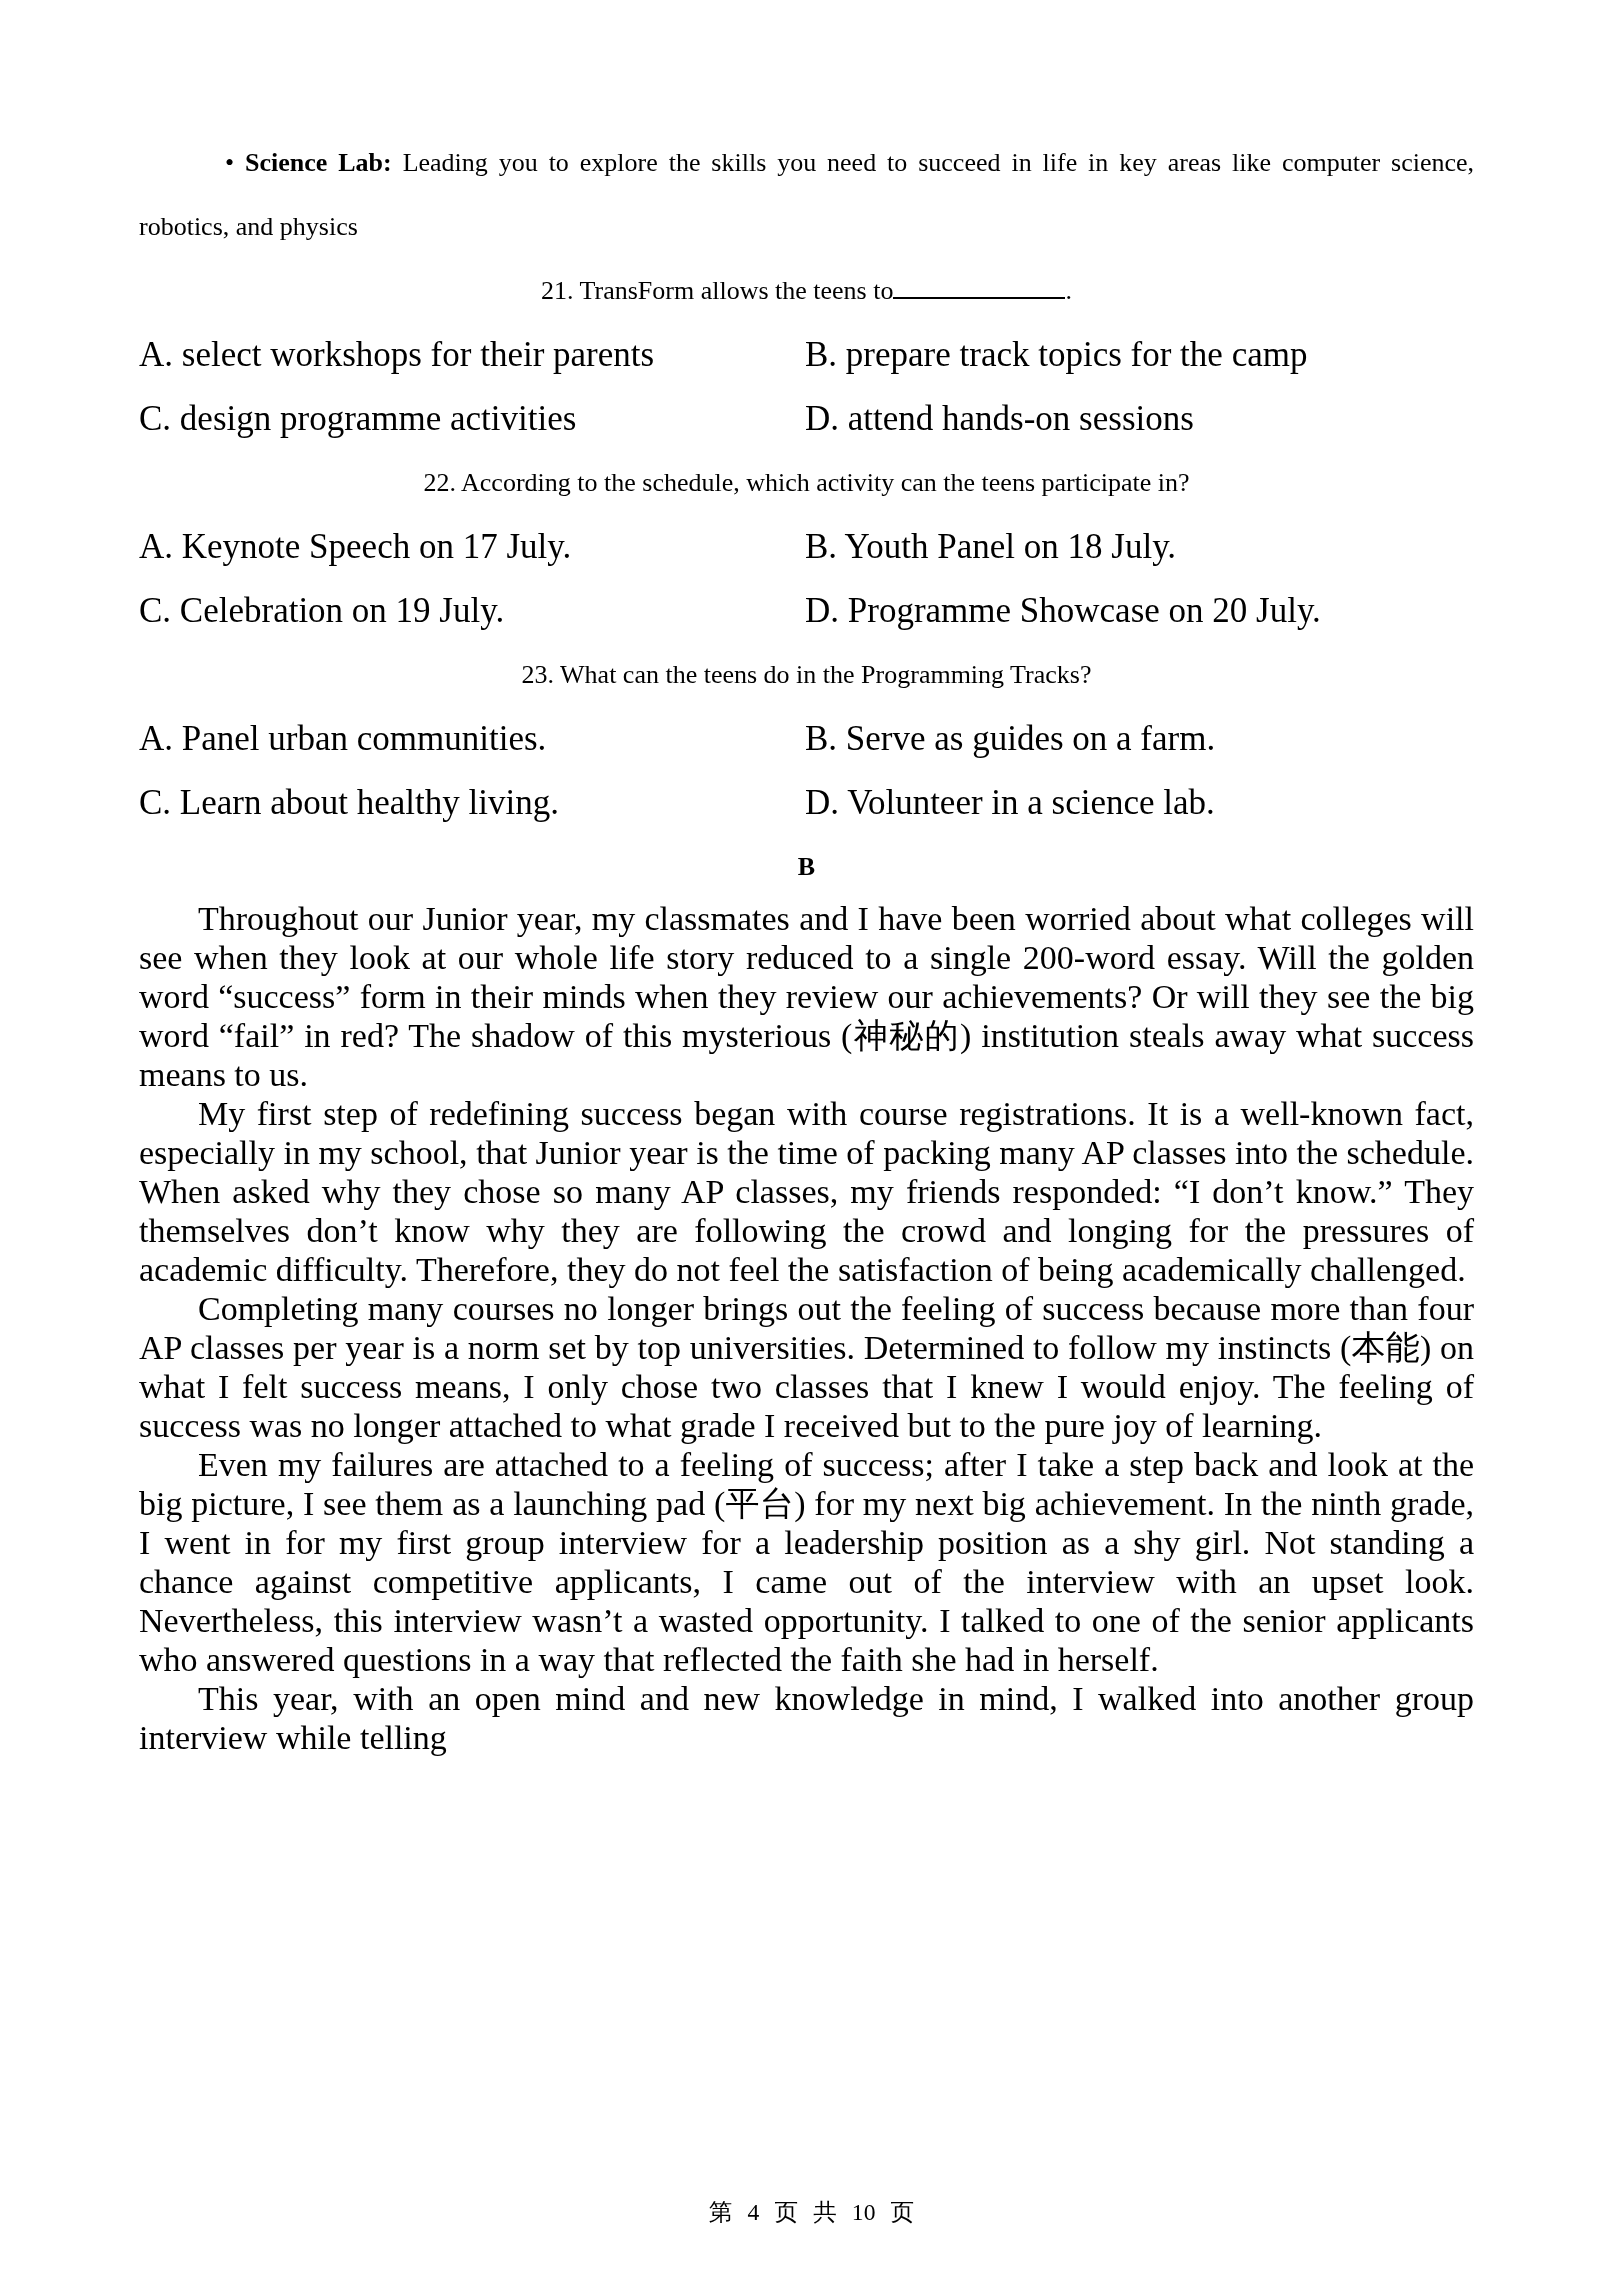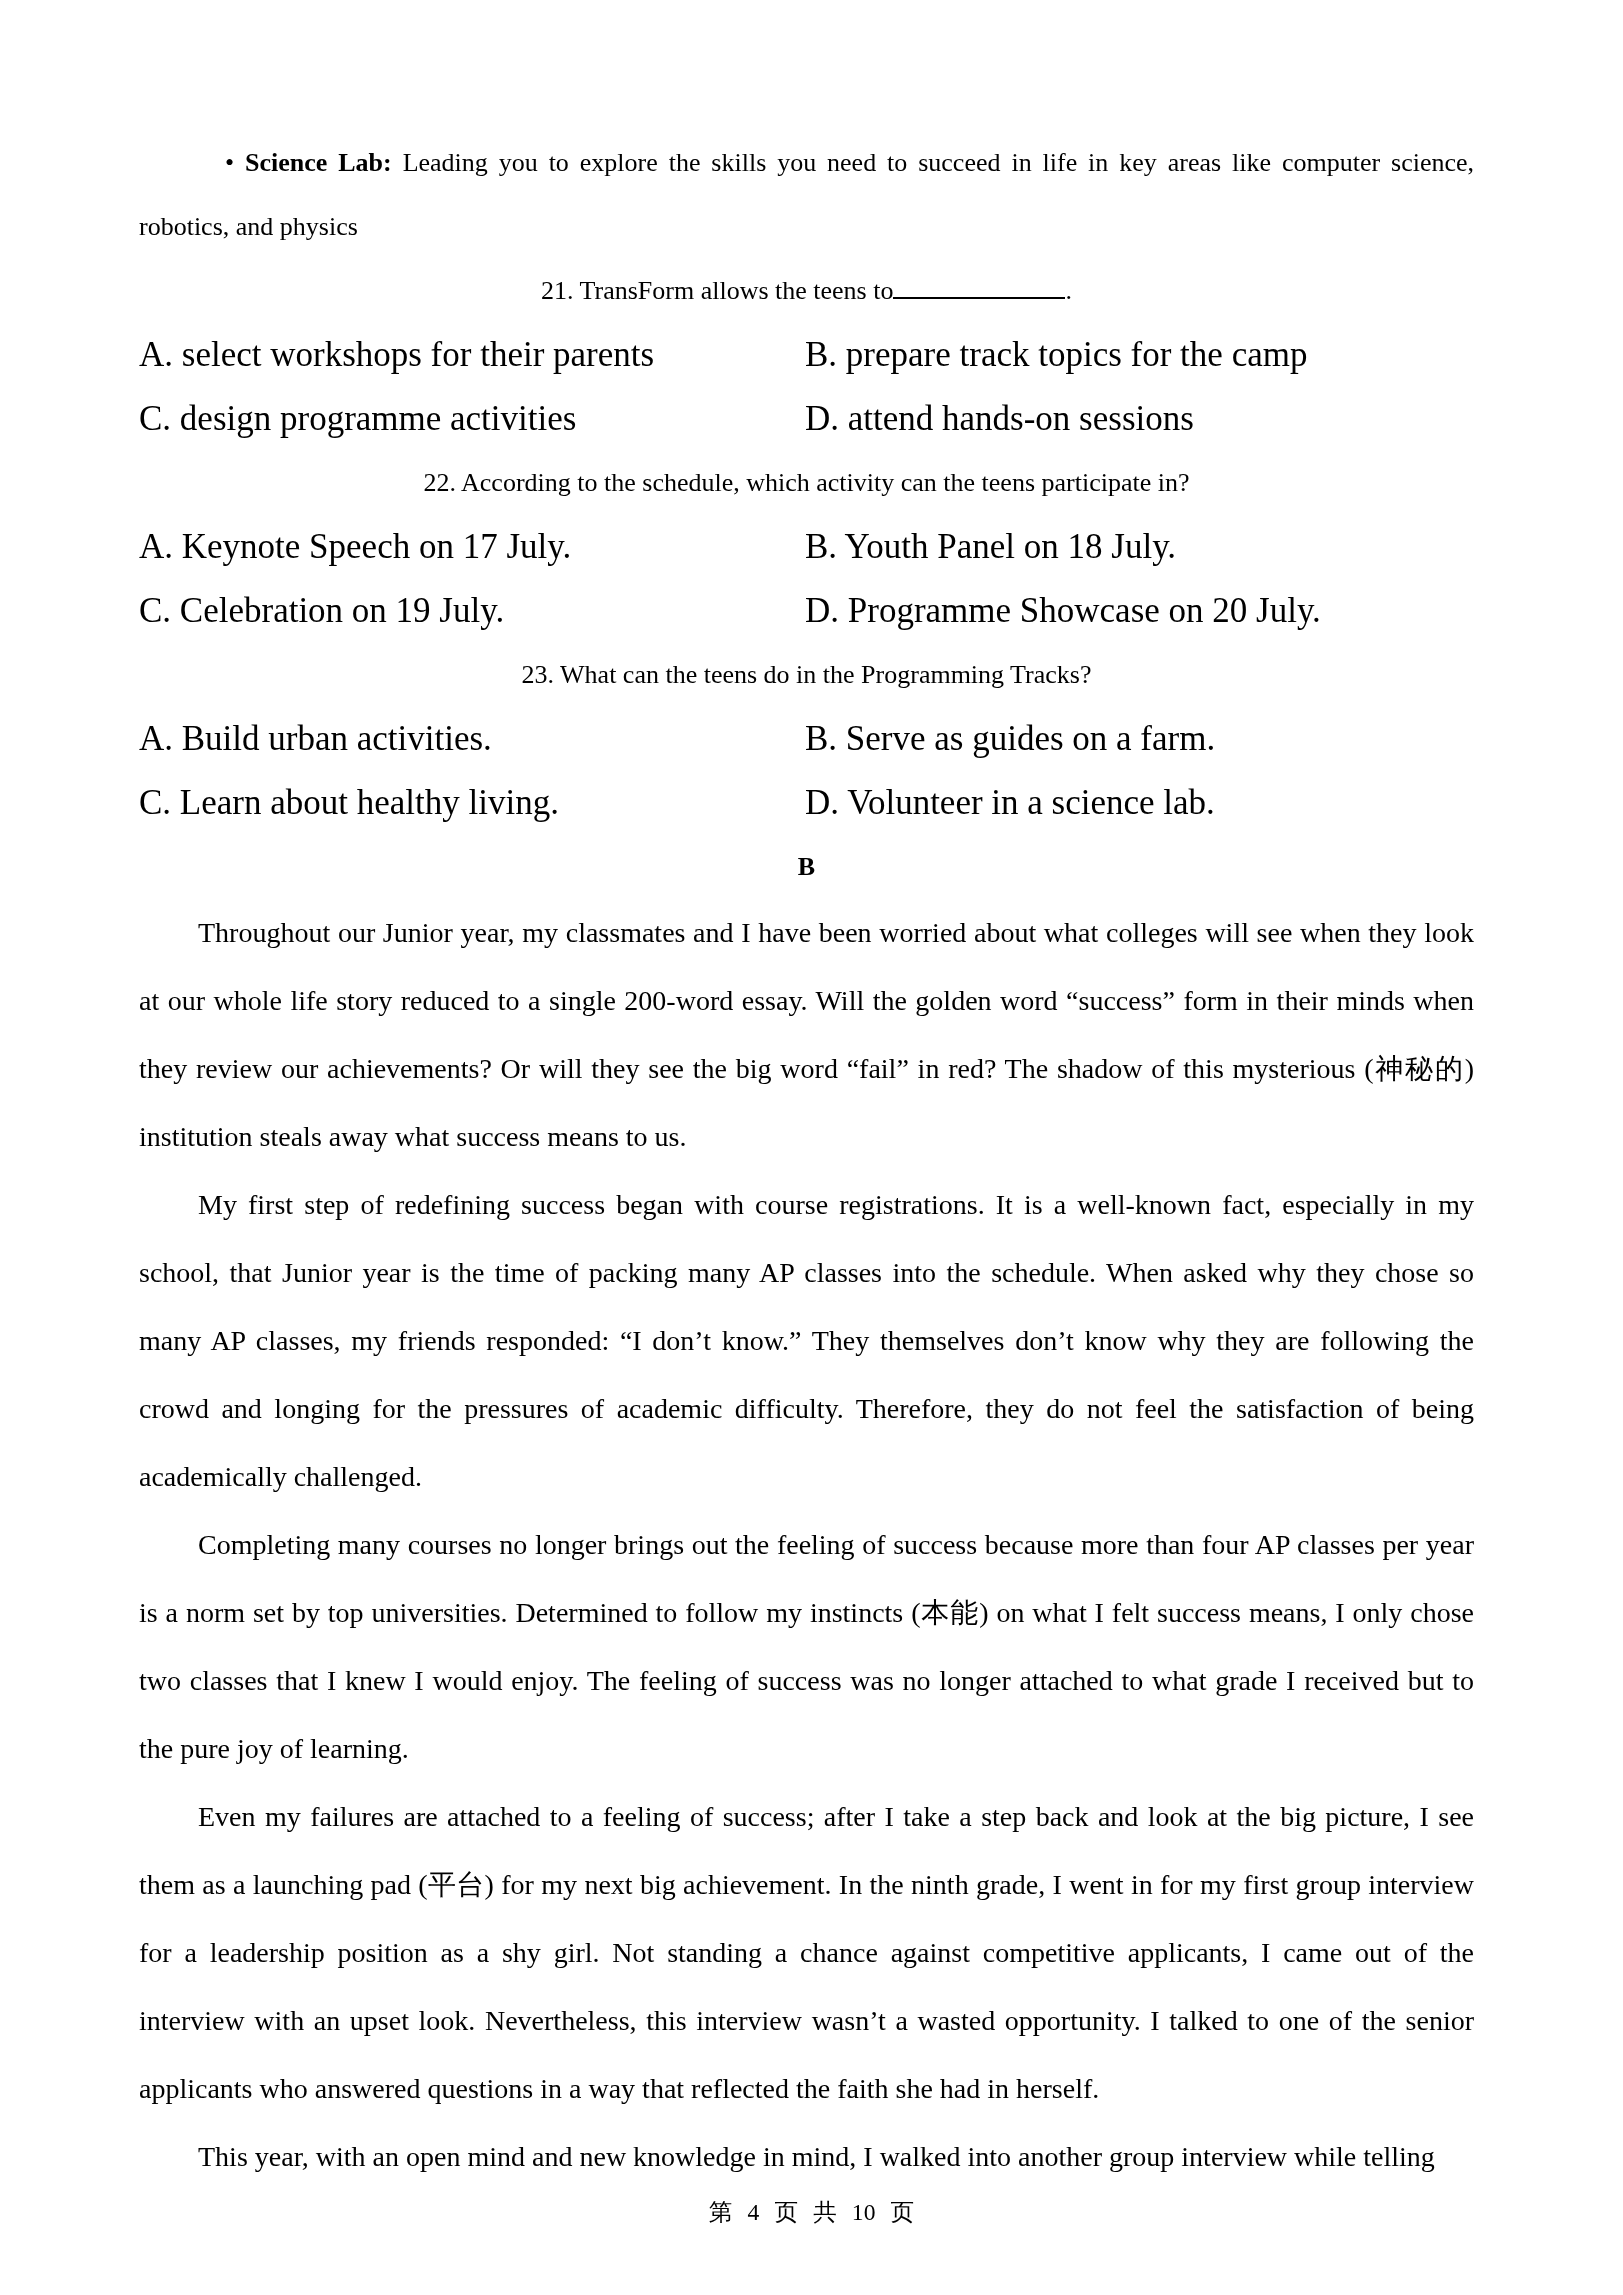--- a/index.html
+++ b/index.html
@@ -48,7 +48,7 @@
 
   <div class="line">23. What can the teens do in the Programming Tracks?</div>
   <div class="opts">
-    <span class="c1">A. Build urban activities.</span>
+    <span class="c1">A. Panel urban communities.</span>
     <span>B. Serve as guides on a farm.</span>
   </div>
   <div class="opts">

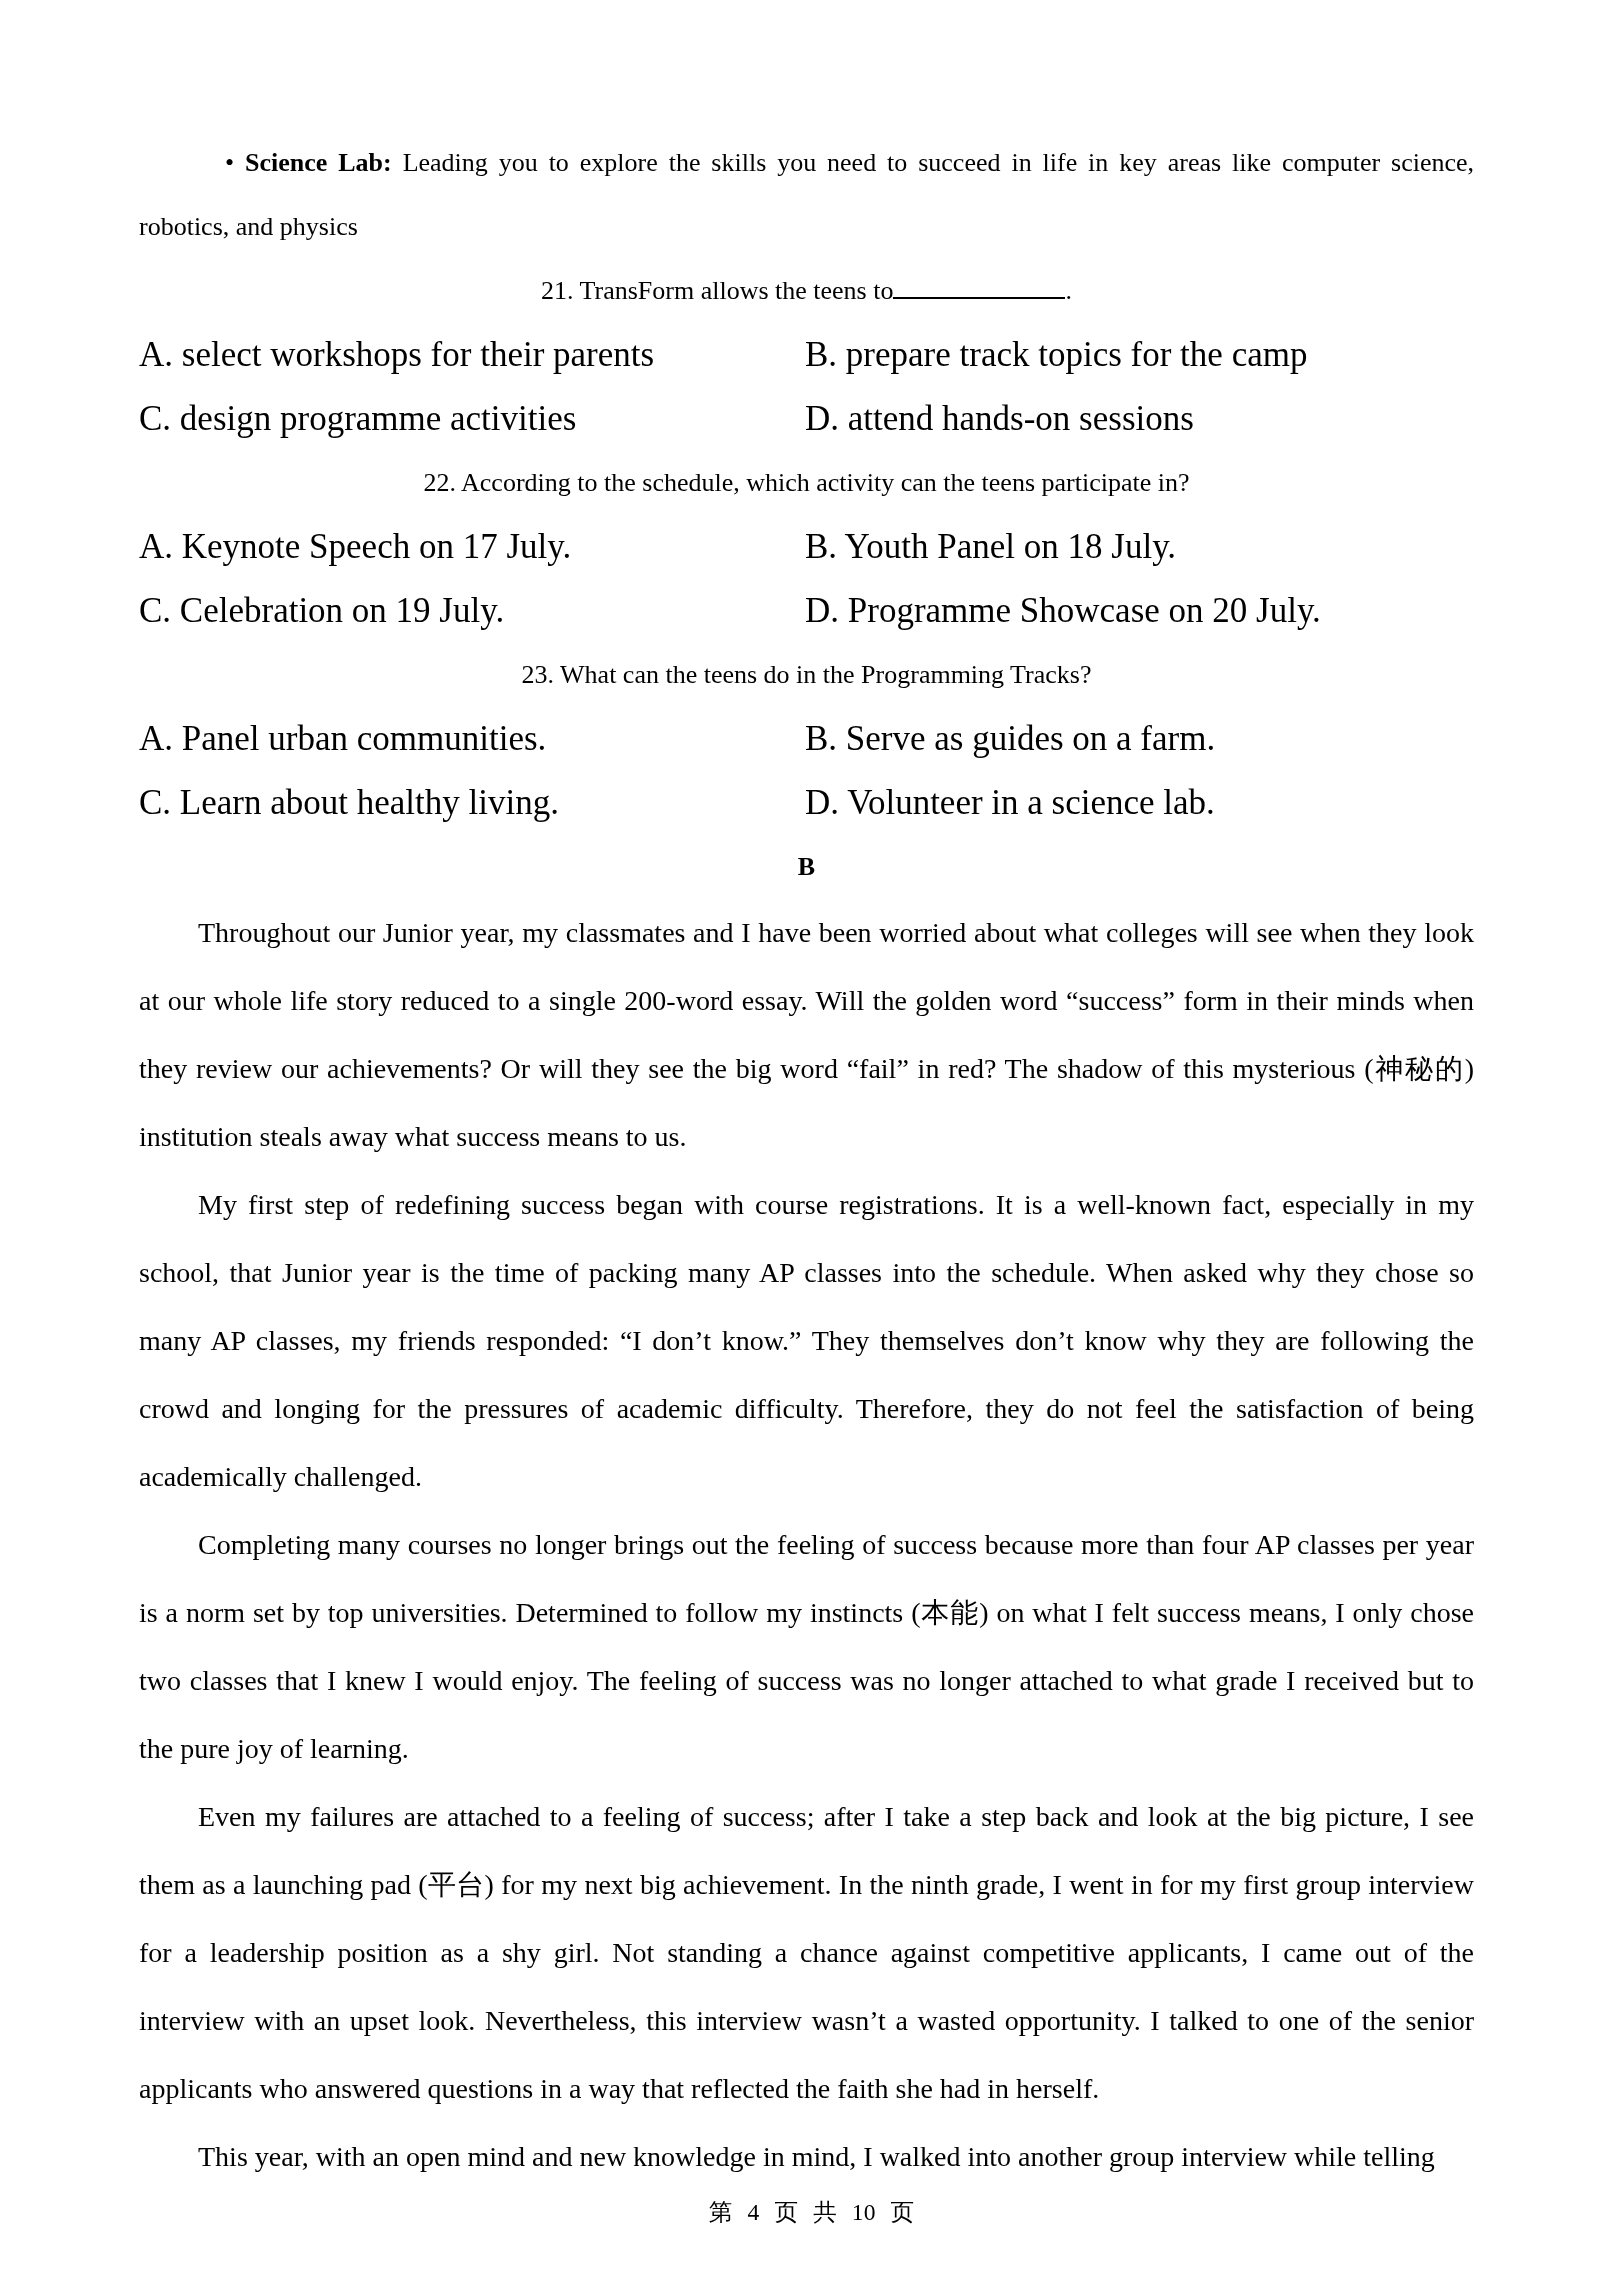--- a/index.html
+++ b/index.html
@@ -10,7 +10,7 @@
   }
   .page { position: absolute; left: 139px; top: 131px; width: 1335px; }
   .line { font-size: 26px; line-height: 64px; white-space: nowrap; text-align: center; }
-  .para { font-size: 28px; line-height: 68px; text-indent: 59px; text-align: justify; margin: 0; }
+  .para { font-size: 34px; line-height: 39px; text-indent: 59px; text-align: justify; margin: 0; }
   .bullet { text-indent: 86px; font-size: 26px; line-height: 64px; margin: 0; text-align: justify; }
   .bullet b { font-weight: bold; }
   .opts { display: flex; font-size: 35px; line-height: 64px; }

